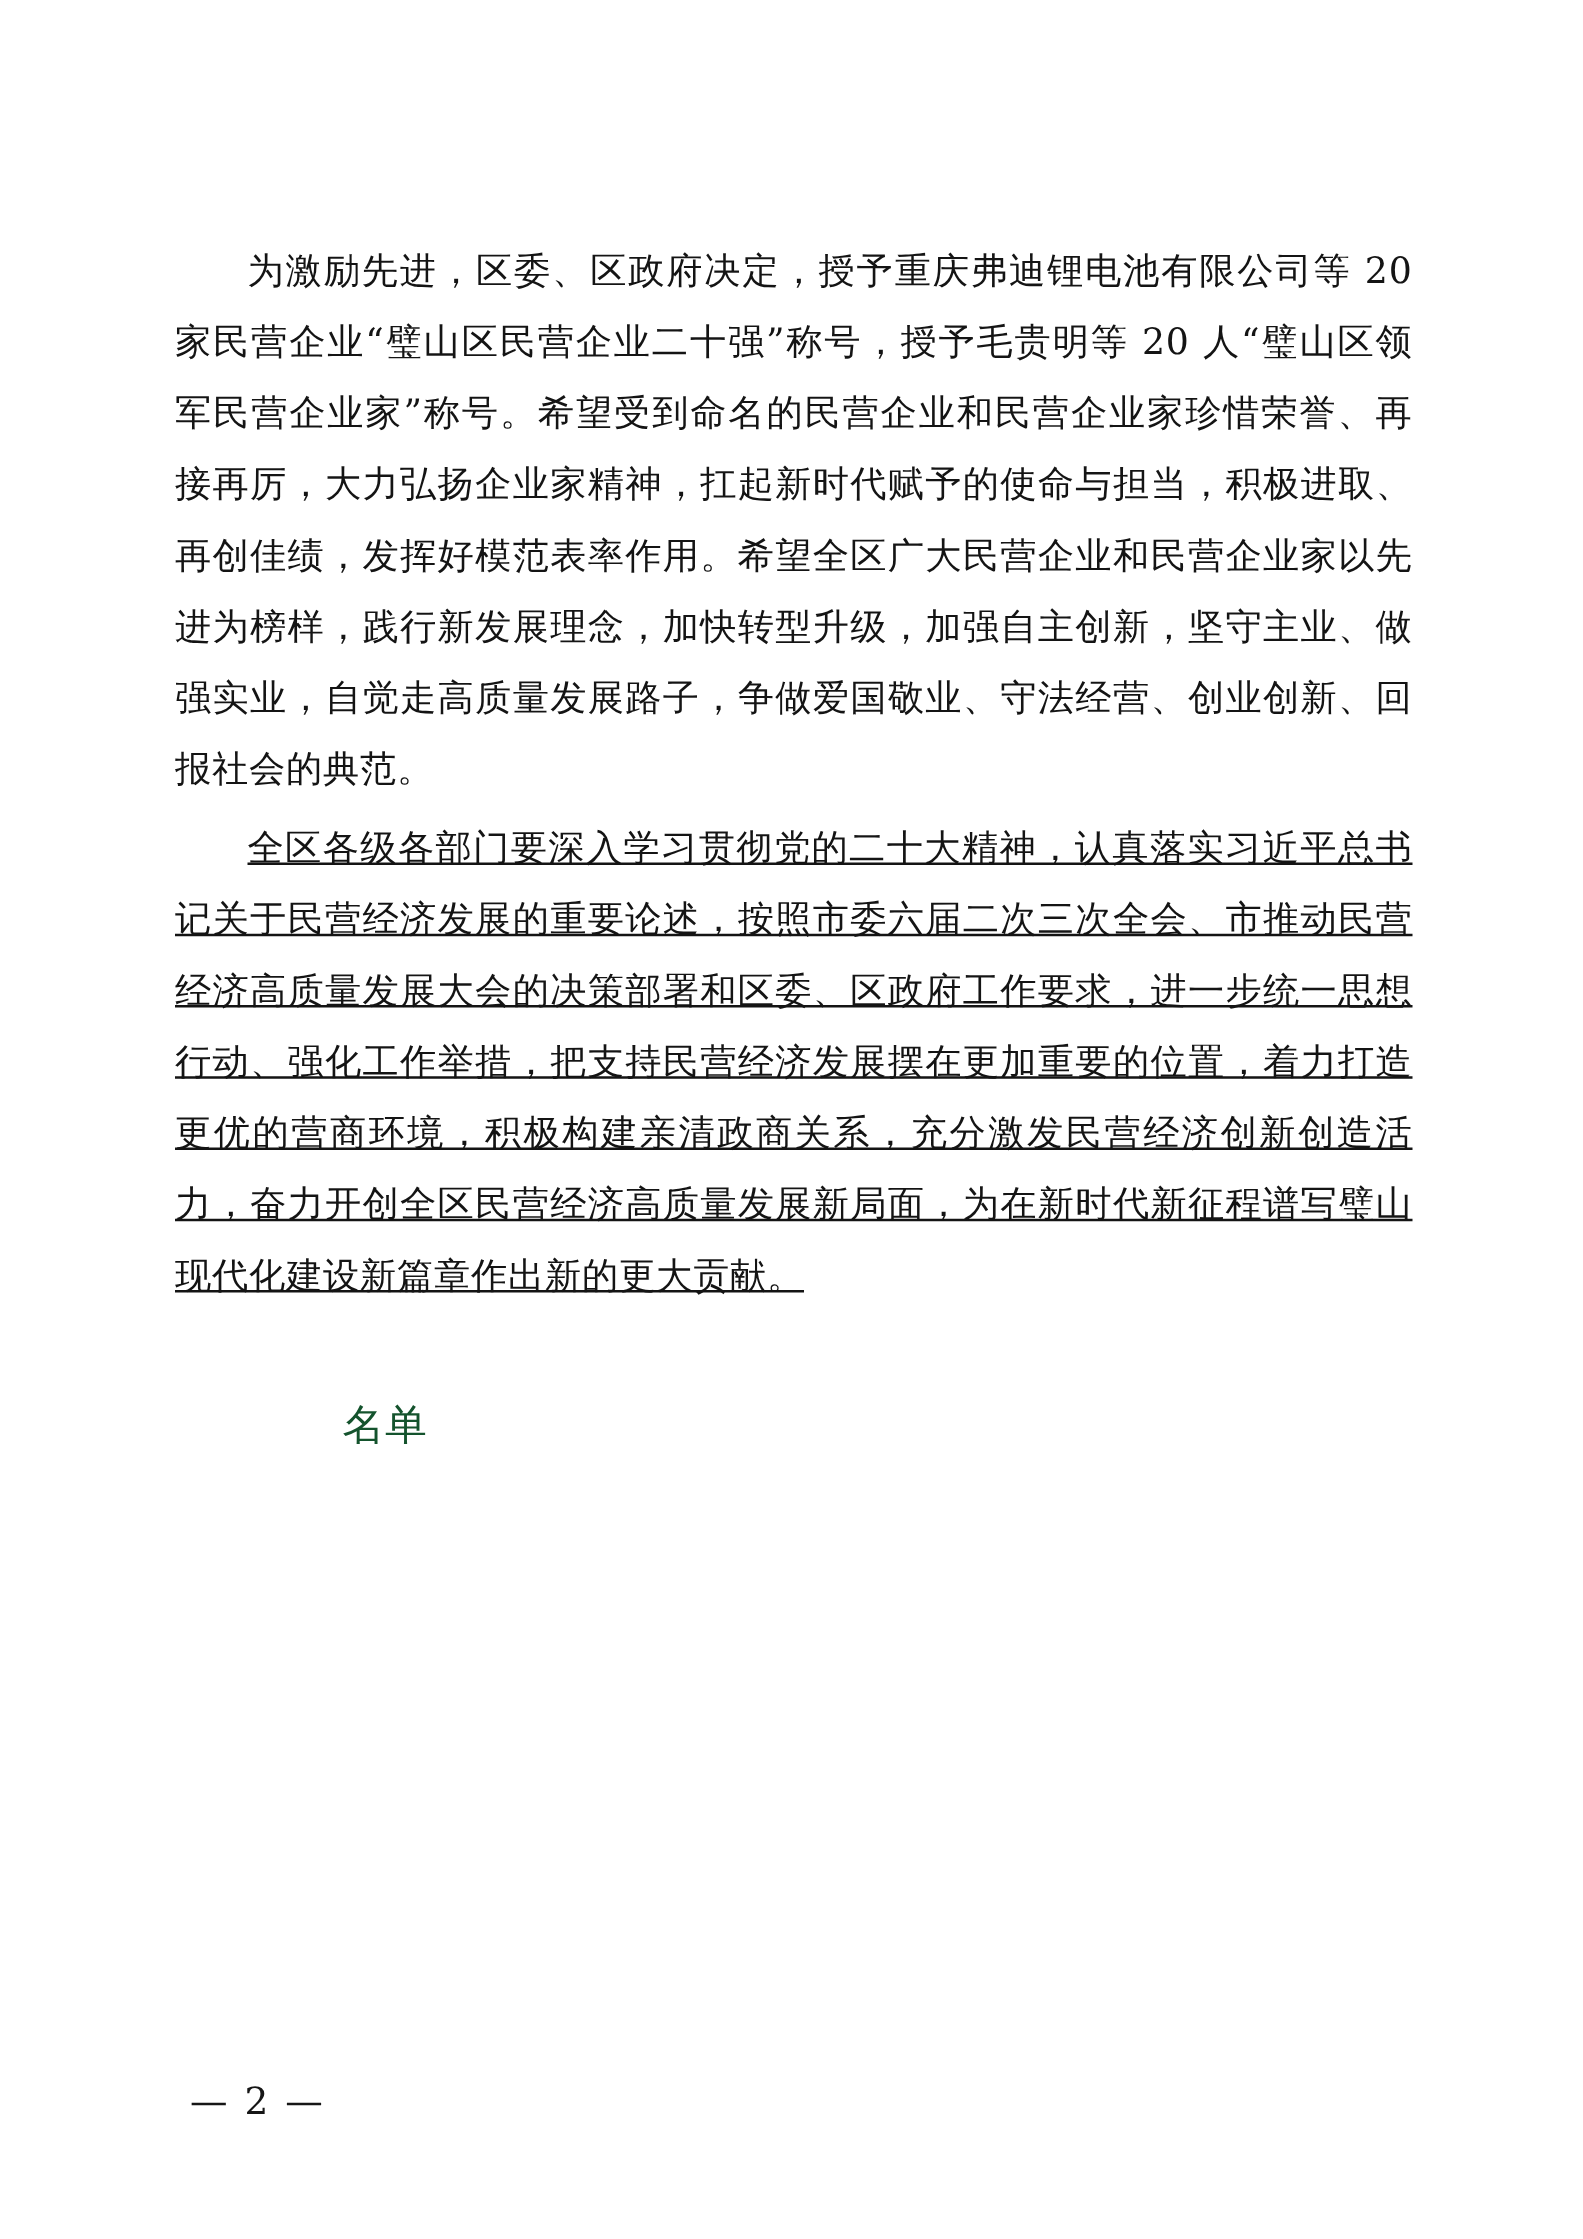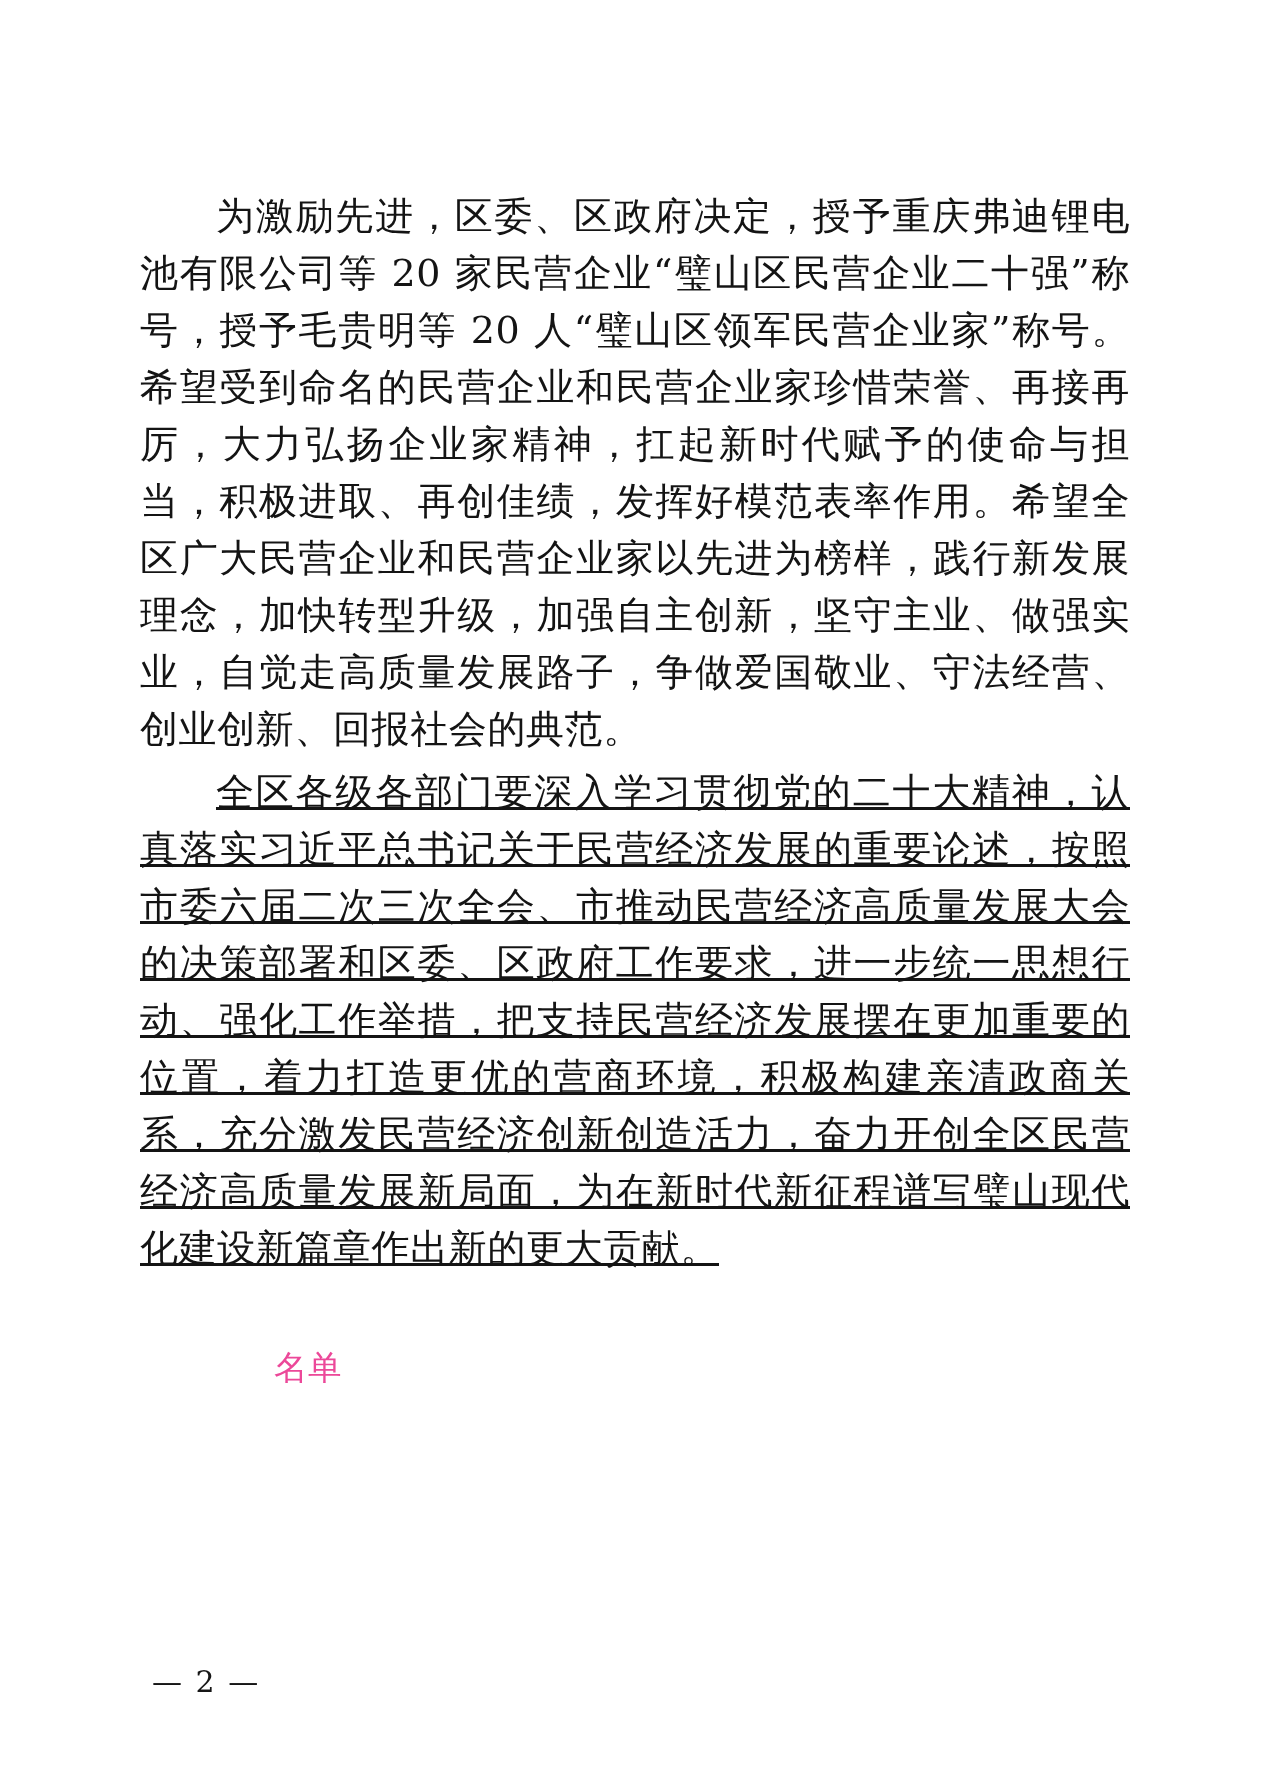--- a/index.html
+++ b/index.html
@@ -24,7 +24,7 @@
     width: 990px;
   }
   .para {
-    font-size: 38px;
+    font-size: 29px;
     line-height: 57px;
     text-align: justify;
     text-justify: inter-ideograph;

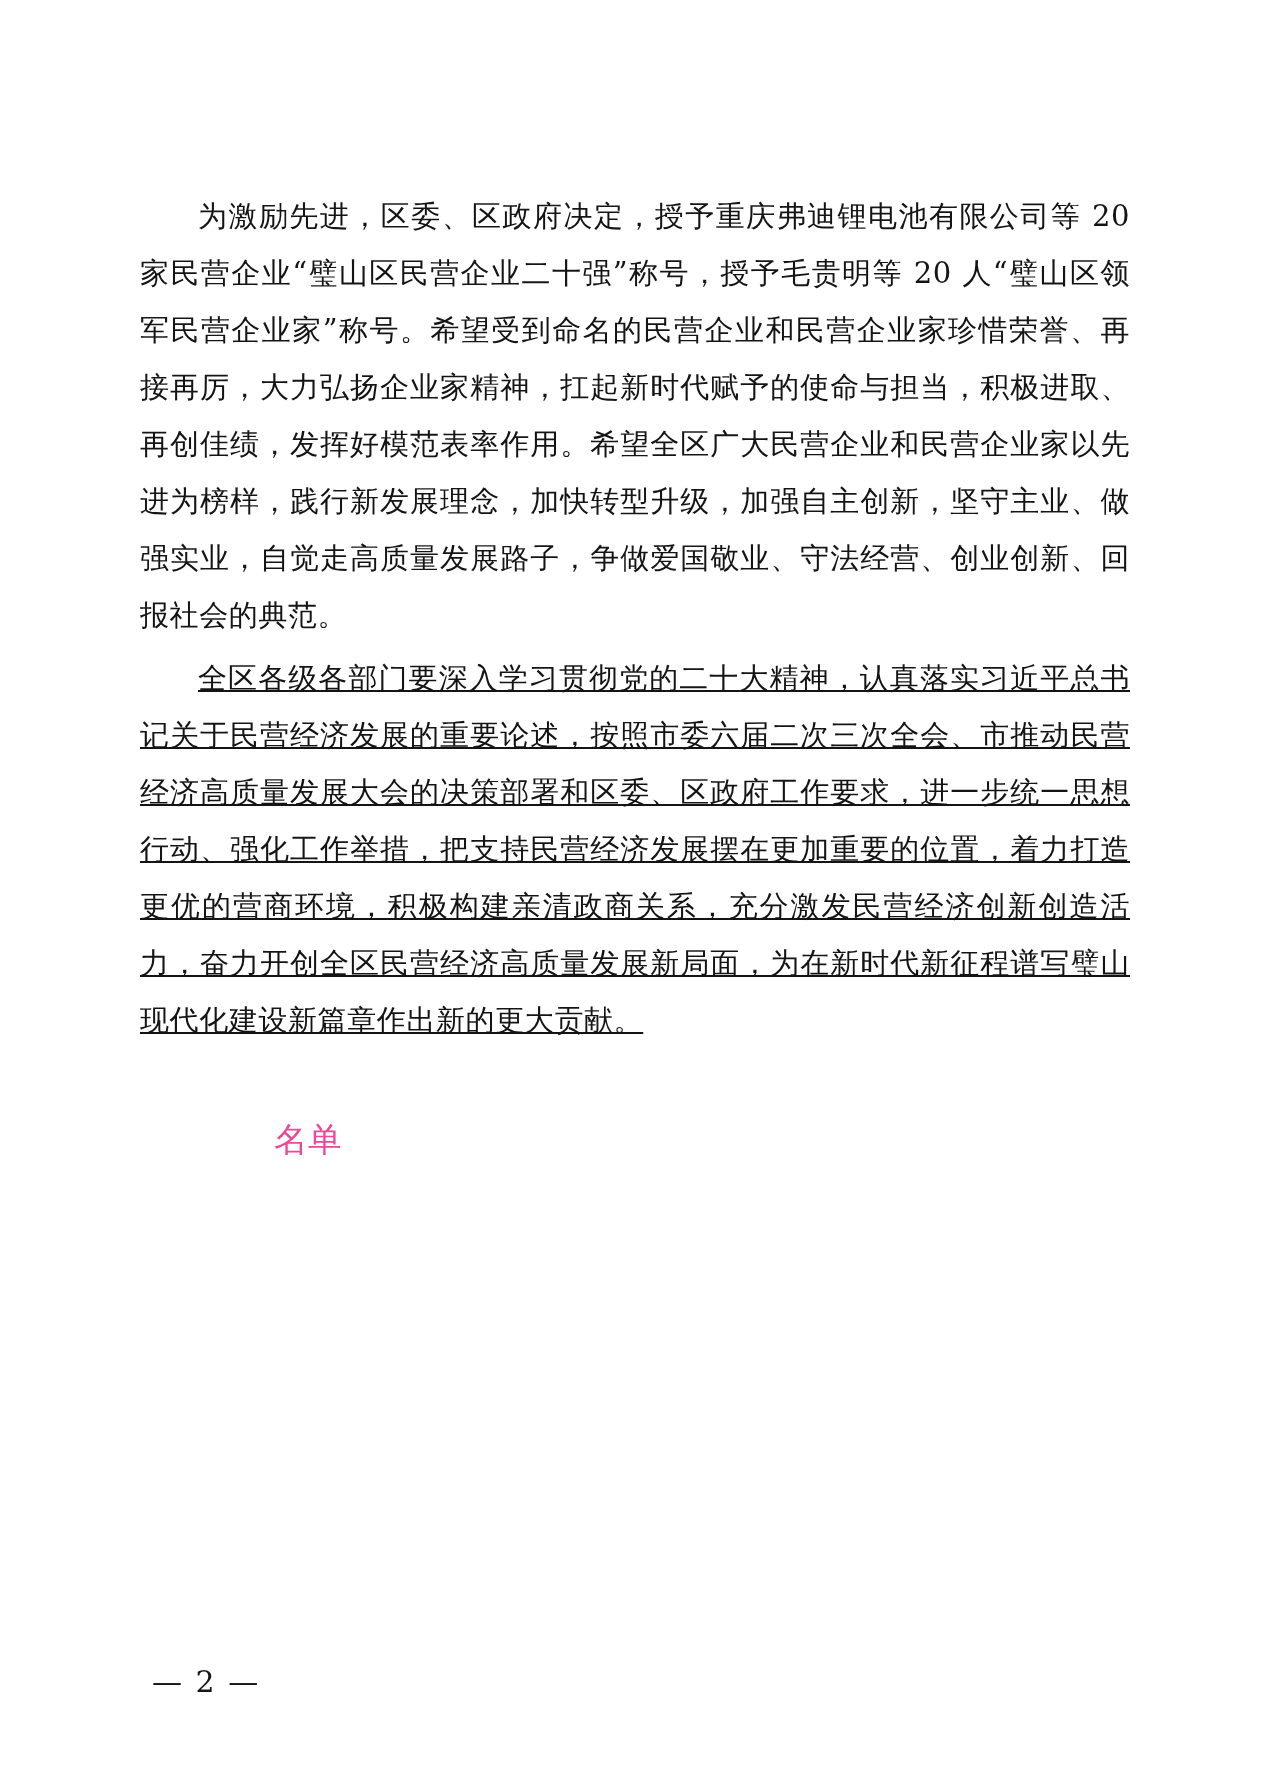--- a/index.html
+++ b/index.html
@@ -52,7 +52,7 @@
     font-size: 33.5px;
     line-height: 57px;
     letter-spacing: 0.6px;
-    color: #ec4899;
+    color: #14532d;
     margin: 0;
     padding-left: 4em;
   }

